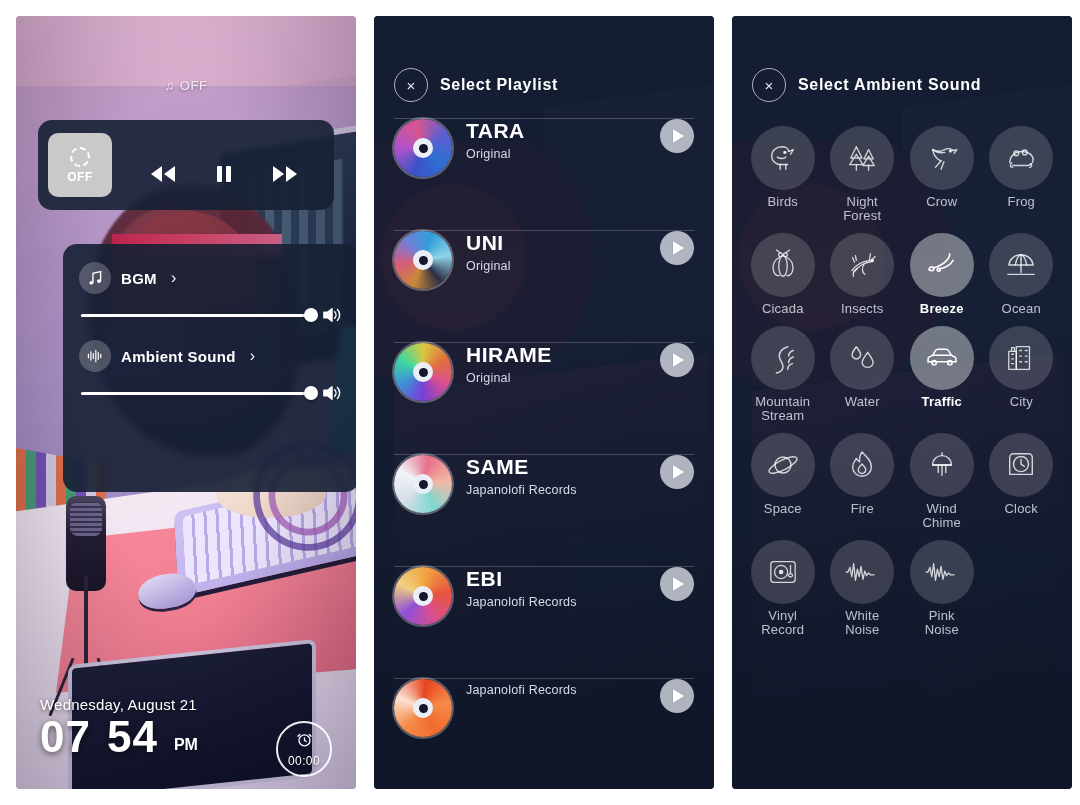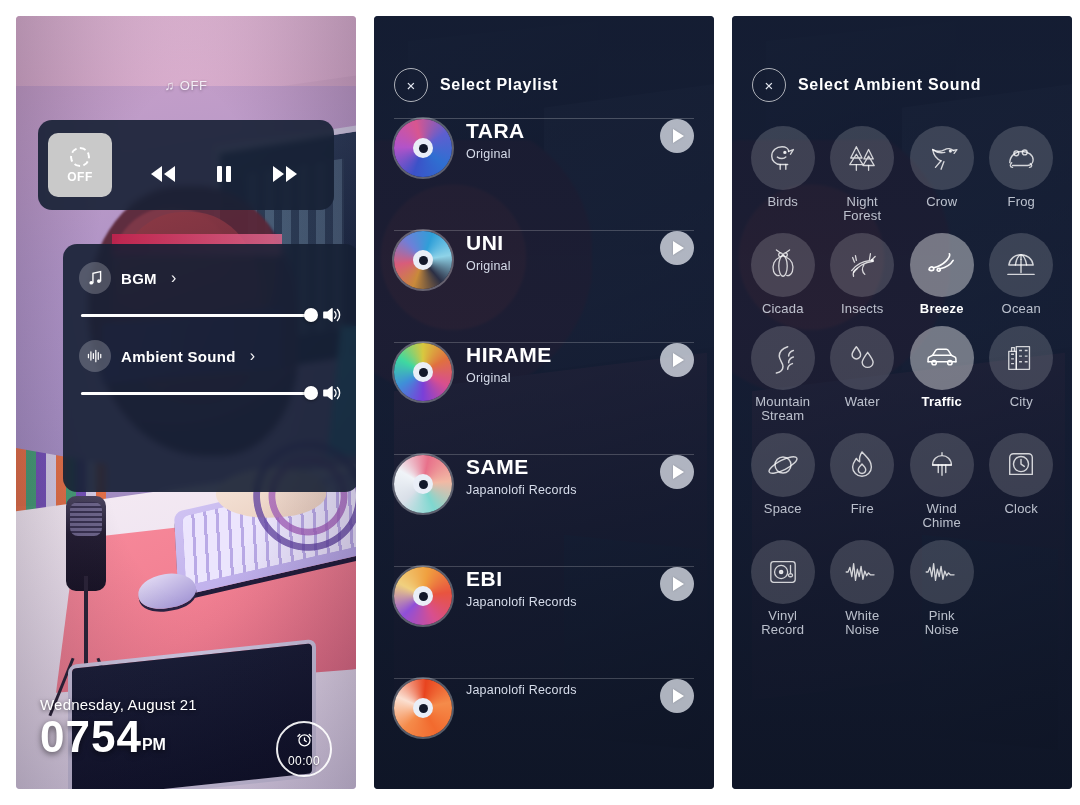--- a/index.html
+++ b/index.html
@@ -240,7 +240,7 @@
   
   .clock-area { position:absolute; left:0; bottom:30px; width:100%; padding:0 24px; }
   .clock-date { color:#fff; font-size:15px; letter-spacing:.2px; text-shadow:0 1px 4px rgba(0,0,0,.6); margin-bottom:2px;}
-  .clock-time { display:flex; align-items:flex-end; gap:0; }
+  .clock-time { display:flex; align-items:flex-end; gap:16px; }
   .ct-hh, .ct-mm { color:#fff; font-size:44px; font-weight:bold; line-height:1;
                    text-shadow:0 2px 6px rgba(0,0,0,.55); letter-spacing:1px;}
   .ct-ampm { color:#fff; font-size:16px; font-weight:bold; padding-bottom:5px; text-shadow:0 2px 5px rgba(0,0,0,.55);}

